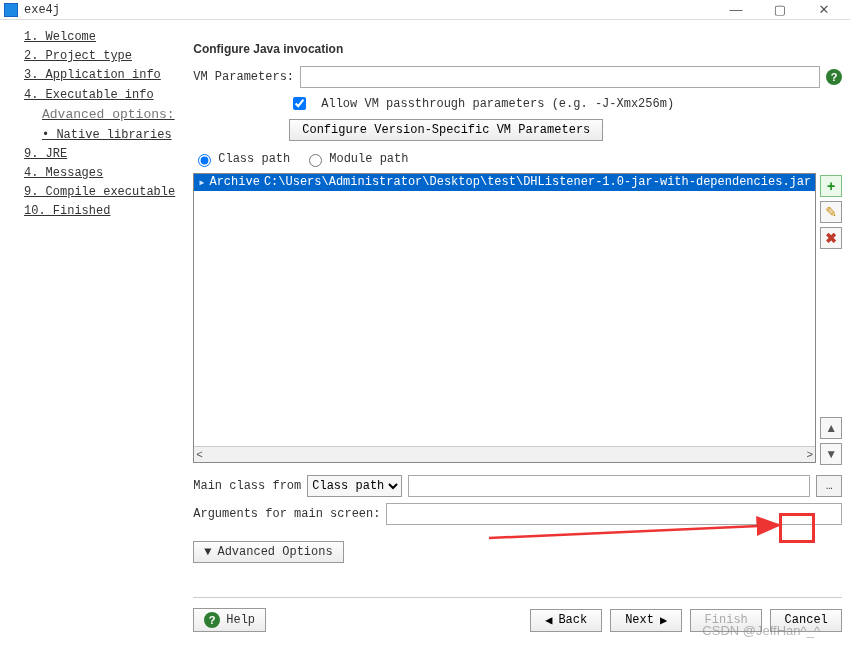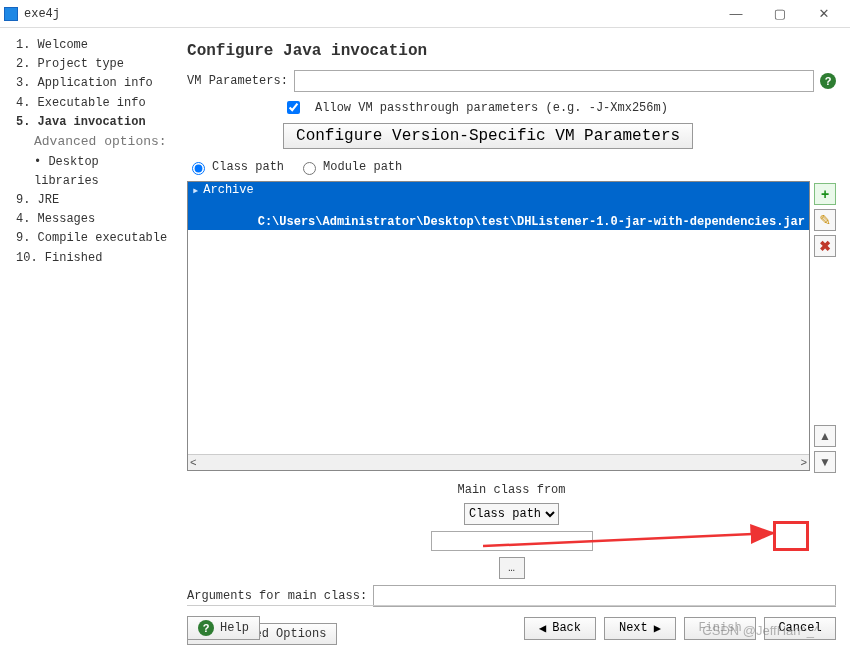--- a/index.html
+++ b/index.html
@@ -15,7 +15,7 @@
     position: relative;
   }
   .titlebar {
-    height: 28px;
+    height: 20px;
     border-bottom: 1px solid #ddd;
     display: flex;
     align-items: center;

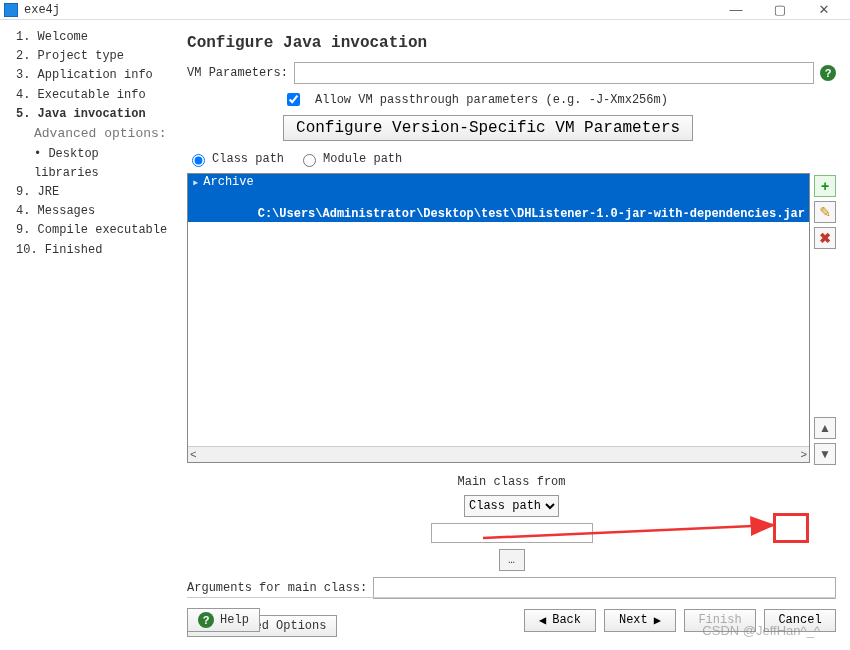--- a/index.html
+++ b/index.html
@@ -43,12 +43,13 @@
   }
   .sidebar {
     width: 200px;
-    padding: 8px 4px 8px 16px;
+    padding: 8px 4px 8px 24px;
     border-right: none;
     font-family: "Courier New", monospace;
     font-size: 12px;
     line-height: 1.6;
     position: relative;
+    text-decoration: underline;
   }
   .sidebar .step { white-space: nowrap; cursor: default; }
   .sidebar .step.current { font-weight: bold; }

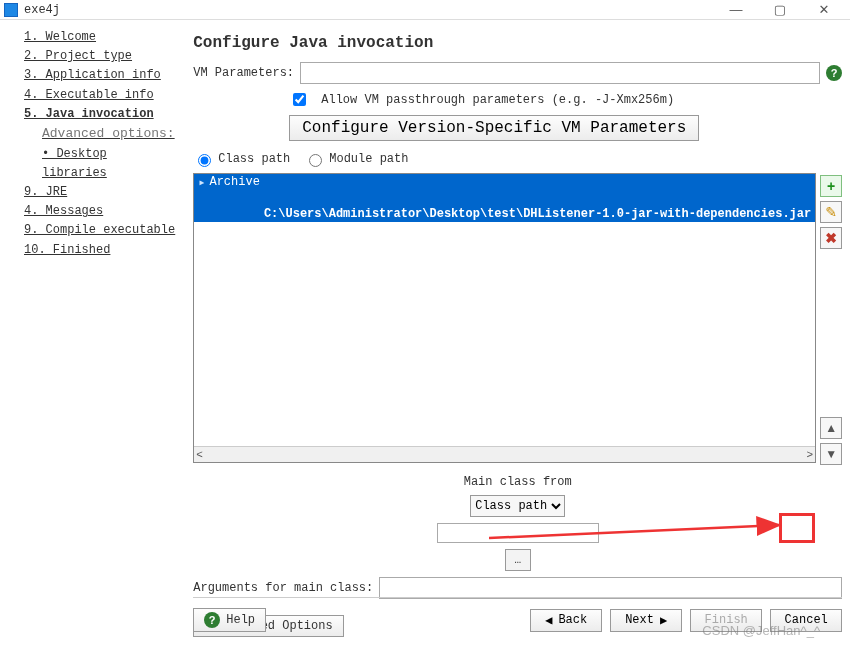--- a/index.html
+++ b/index.html
@@ -74,10 +74,10 @@
     font-family: "Courier New", monospace;
   }
   .content h2 {
-    margin: 4px 0 10px 0;
-    font-size: 16px;
+    margin: 12px 0 10px 0;
+    font-size: 12px;
     font-weight: bold;
-    font-family: Liberation Mono, monospace;
+    font-family: Liberation Sans, sans-serif;
   }
   .row { display: flex; align-items: center; margin-bottom: 6px; gap: 6px; }
   .row label { white-space: nowrap; }

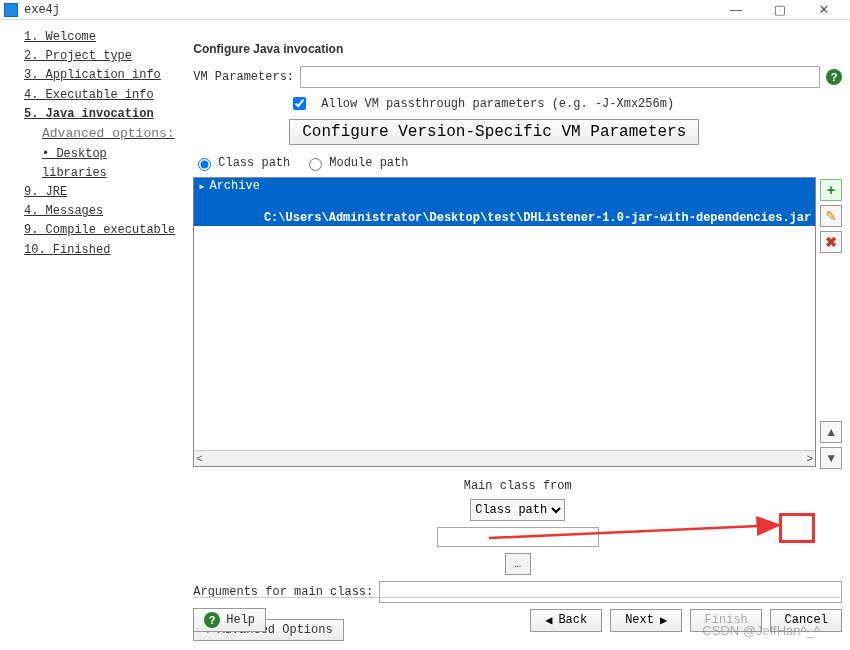--- a/index.html
+++ b/index.html
@@ -246,7 +246,6 @@
     <div class="step">2.  Project type</div>
     <div class="step">3.  Application info</div>
     <div class="step">4.  Executable info</div>
-    <div class="step current">5.  Java invocation</div>
     <div class="adv-label">Advanced options:</div>
     <div class="sub-step">• Desktop libraries</div>
     <div class="step">9.  JRE</div>

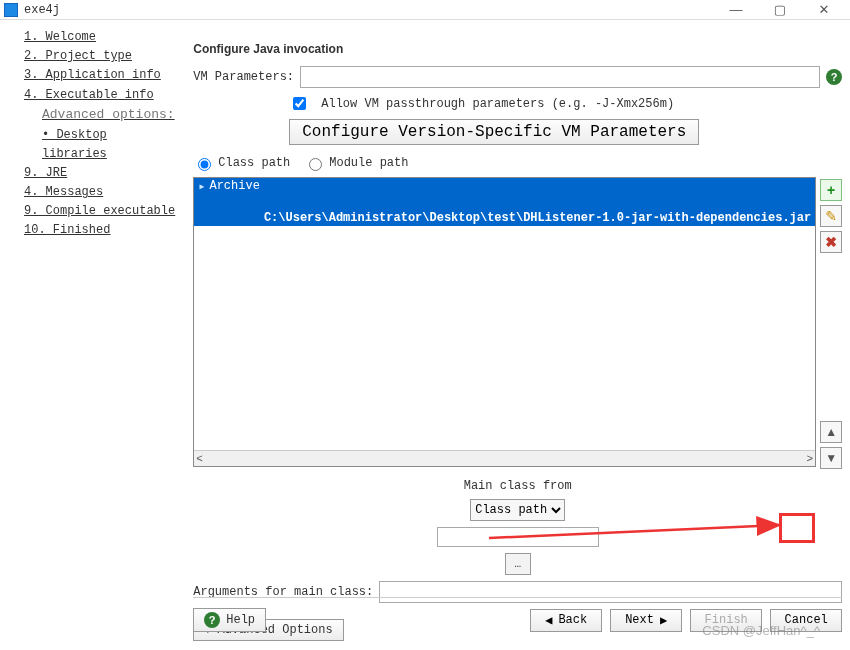--- a/index.html
+++ b/index.html
@@ -247,7 +247,7 @@
     <div class="step">3.  Application info</div>
     <div class="step">4.  Executable info</div>
     <div class="adv-label">Advanced options:</div>
-    <div class="sub-step">• Desktop libraries</div>
+    <div class="sub-step">• Native libraries</div>
     <div class="step">9.  JRE</div>
     <div class="step">4.  Messages</div>
     <div class="step">9.  Compile executable</div>

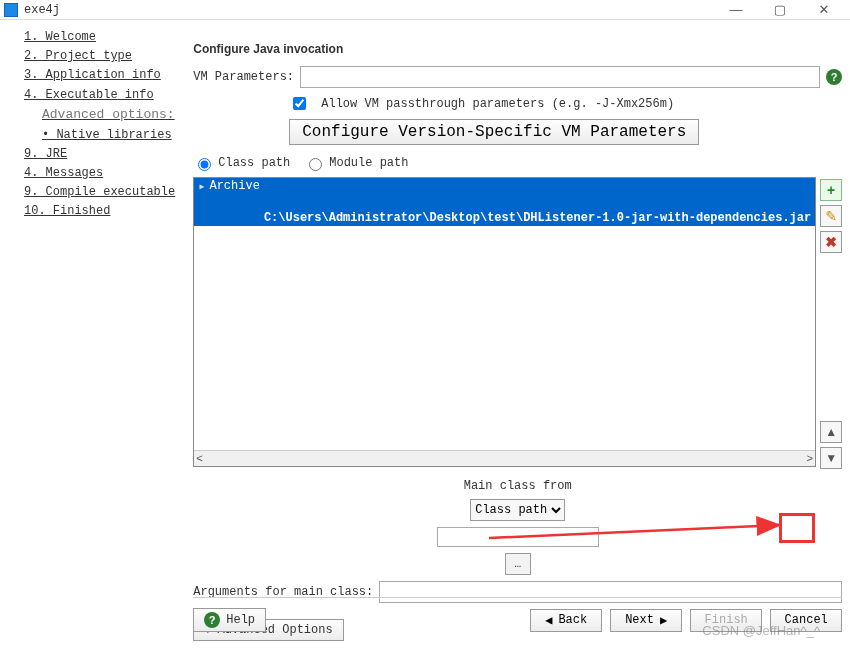--- a/index.html
+++ b/index.html
@@ -104,7 +104,7 @@
     background: linear-gradient(#fdfdfd, #ececec);
     padding: 3px 12px;
     font-family: "Courier New", monospace;
-    font-size: 16px;
+    font-size: 12px;
     cursor: default;
   }
   .radio-row { display: flex; gap: 14px; margin-bottom: 6px; align-items: center; }

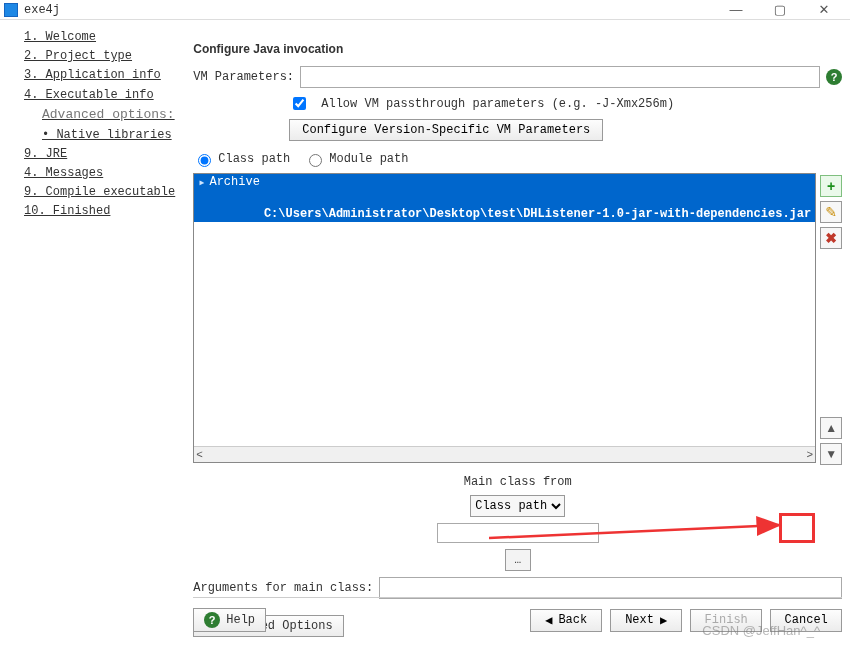--- a/index.html
+++ b/index.html
@@ -289,7 +289,7 @@
         <div class="item">
           <span class="chev">▸</span>
           <span>Archive</span>
-          <span style="font-weight:bold;margin-top:32px;">C:\Users\Administrator\Desktop\test\DHListener-1.0-jar-with-dependencies.jar</span>
+          <span style="font-weight:normal;">C:\Users\Administrator\Desktop\test\DHListener-1.0-jar-with-dependencies.jar</span>
         </div>
         <div class="hscroll">
           <span>&lt;</span>

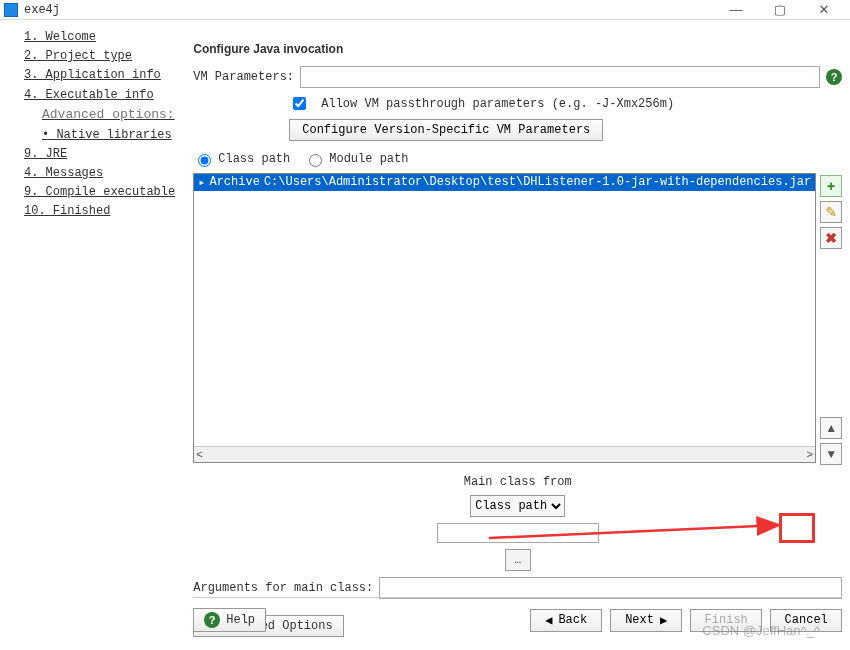--- a/index.html
+++ b/index.html
@@ -161,7 +161,7 @@
   .iconbtn.del { color: #c0392b; font-weight: bold; }
   .iconbtn.up, .iconbtn.down { color: #555; font-size: 12px; }
 
-  .mc-row { display: flex; align-items: center; gap: 6px; margin-top: 10px; flex-direction: column; }
+  .mc-row { display: flex; align-items: center; gap: 6px; margin-top: 10px; }
   .mc-row select {
     border: 1px solid #999; height: 22px;
     font-family: "Courier New", monospace; font-size: 12px;

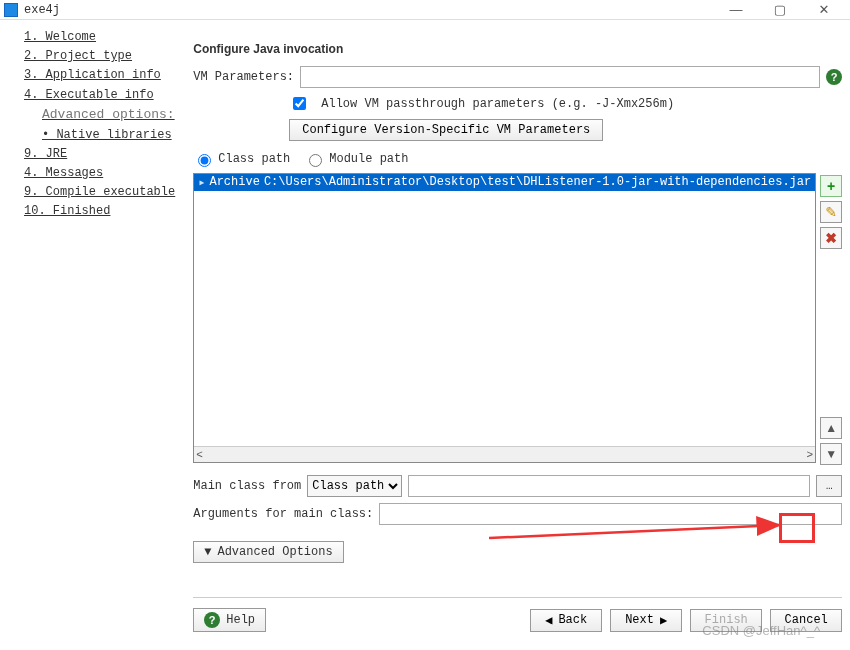--- a/index.html
+++ b/index.html
@@ -317,7 +317,7 @@
     </div>
 
     <div class="row" style="margin-top:6px;">
-      <label>Arguments for main class:</label>
+      <label>Arguments for main screen:</label>
       <input type="text" class="field" style="flex: 1 1 0%;" value="">
     </div>
 

